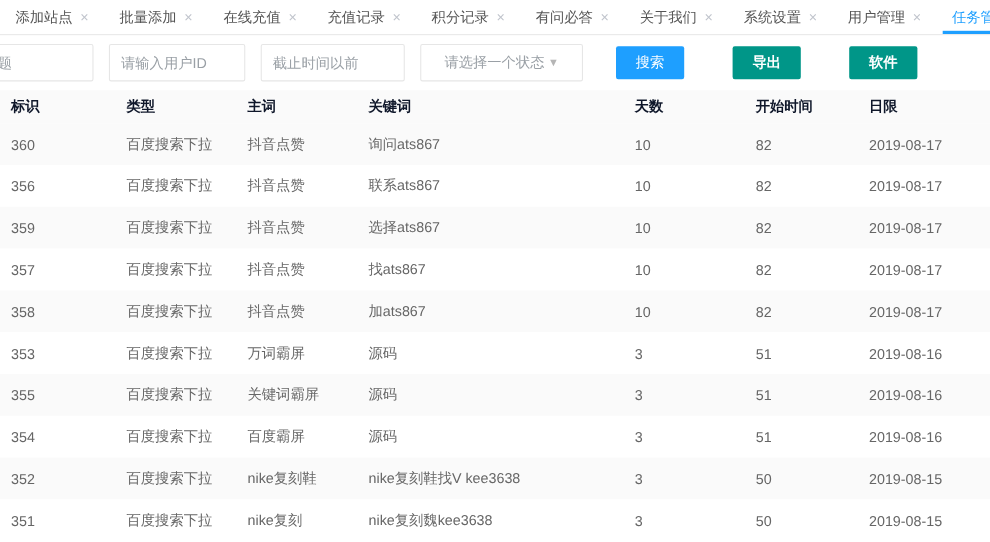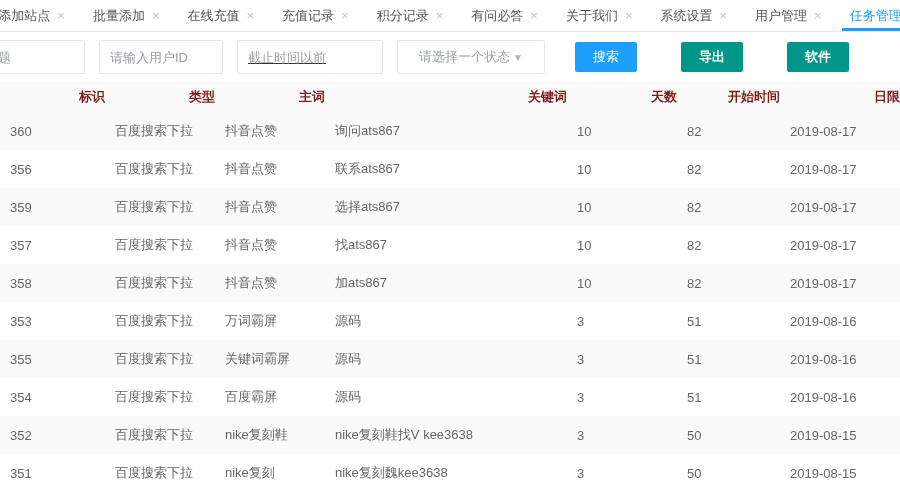--- a/index.html
+++ b/index.html
@@ -8,7 +8,7 @@
 
   
   .tabbar { height:32px; display:flex; align-items:stretch; border-bottom:1px solid #e8e8e8;
-    background:#fff; overflow:hidden; white-space:nowrap;justify-content:center; }
+    background:#fff; overflow:hidden; white-space:nowrap; }
   .tab-overflow { width:10px; overflow:hidden; display:flex; align-items:center;
     color:#bbb; font-size:12px; }
   .tab-overflow span { margin-left:-7px; }

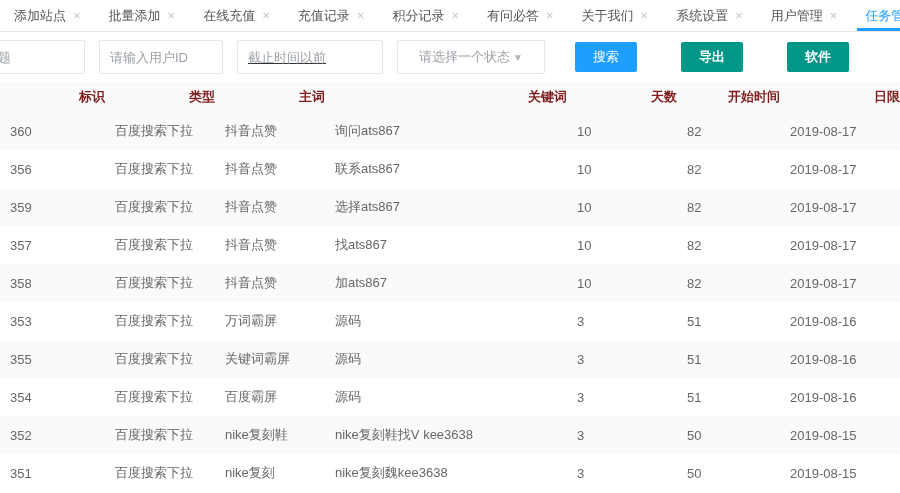--- a/index.html
+++ b/index.html
@@ -27,7 +27,7 @@
   .f-input::placeholder { color:#9aa0a6; }
   .f-title { width:150px; margin-left:-65px; }
   .f-uid { width:124px; }
-  .f-deadline { width:146px;text-decoration:underline; }
+  .f-deadline { width:131px; }
   .f-select { width:148px; height:34px; border:1px solid #e6e6e6; border-radius:2px;
     display:flex; align-items:center; justify-content:space-between; padding:0 21px;
     font-size:13px; color:#9aa0a6; cursor:pointer; background:#fff; }

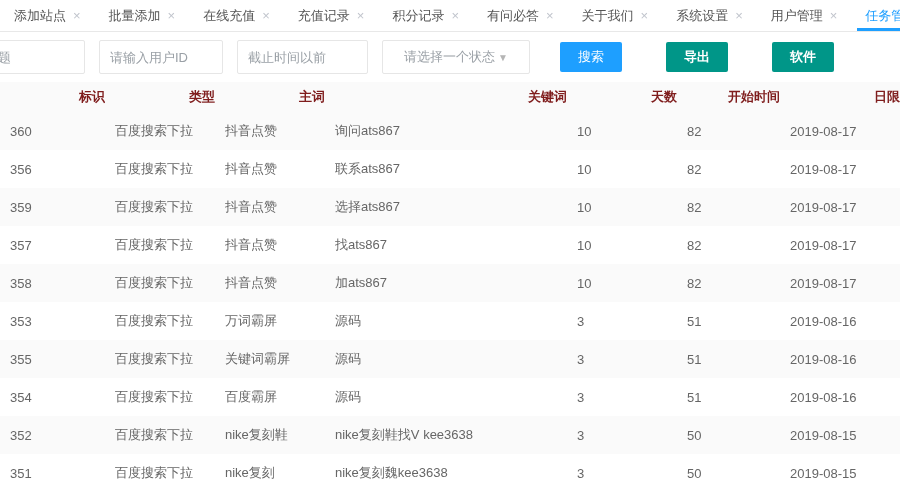--- a/index.html
+++ b/index.html
@@ -43,7 +43,7 @@
   .trow { display:grid; grid-template-columns:105px 110px 110px 242px 110px 103px 120px;
     align-items:center; }
   .trow > div { padding-left:10px; overflow:hidden; white-space:nowrap; }
-  .thead { height:30px; background:#fafafa; color:#7f1d1d; font-weight:bold;text-align:right; }
+  .thead { height:30px; background:#fafafa; color:#0f172a; font-weight:bold; }
   .tbody .trow { height:38px; color:#666; background:#fafafa; }
   .tbody .trow:nth-child(even) { background:#fff; }
 

